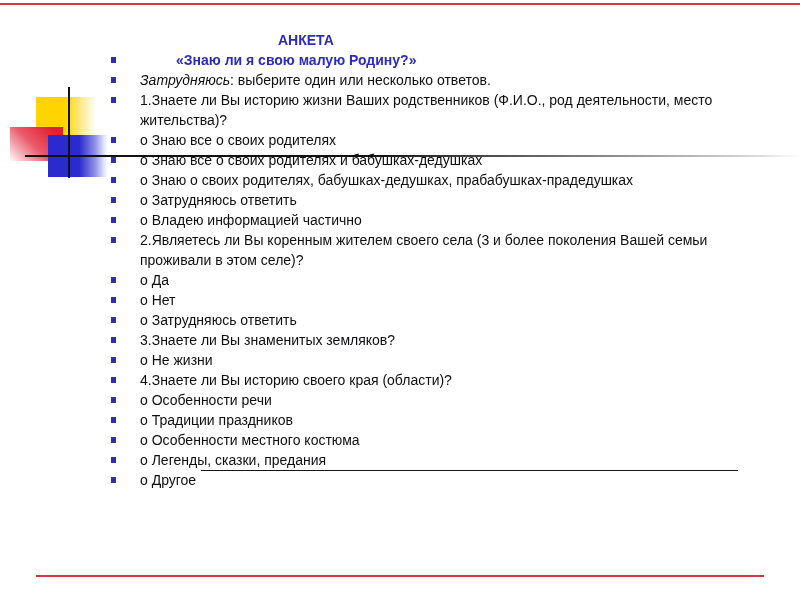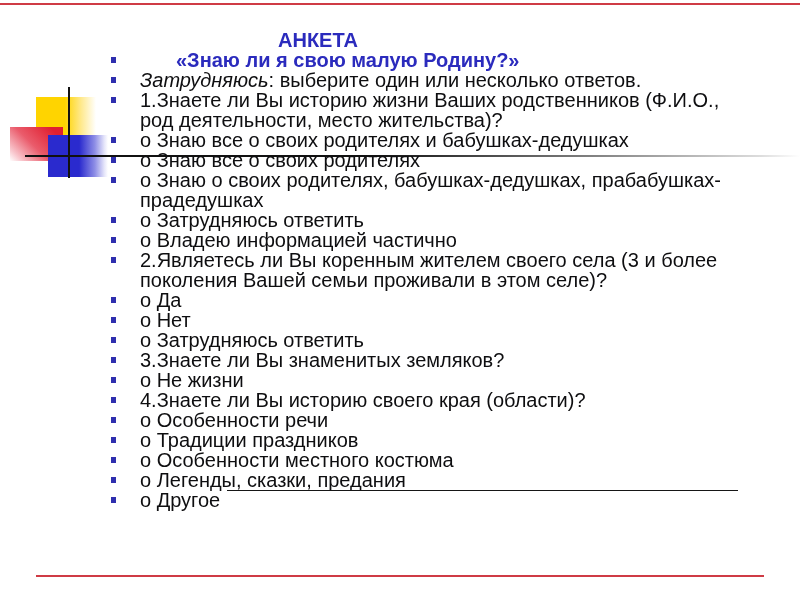--- a/index.html
+++ b/index.html
@@ -44,7 +44,7 @@
   
   .content{
     position:absolute;left:110px;top:30px;width:636px;z-index:5;
-    font-size:20px;line-height:20px;
+    font-size:14px;line-height:20px;
   }
   .title-row{
     padding-left:168px;font-weight:bold;

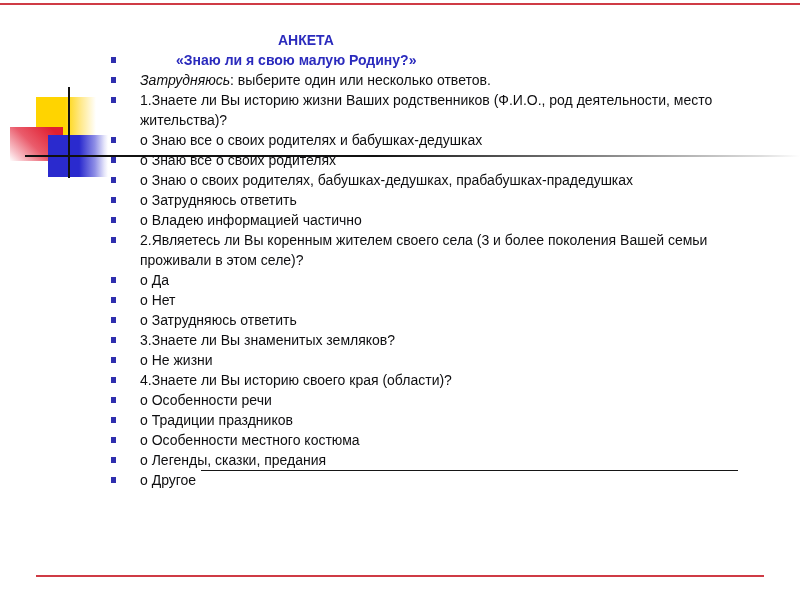--- a/index.html
+++ b/index.html
@@ -93,11 +93,11 @@
         </div>
         <div class="row">
           <span class="bullet"></span>
-          <span class="txt">о Знаю все о своих родителях и бабушках-дедушках</span>
+          <span class="txt">о Знаю все о своих родителях</span>
         </div>
         <div class="row">
           <span class="bullet"></span>
-          <span class="txt">о Знаю все о своих родителях</span>
+          <span class="txt">о Знаю все о своих родителях и бабушках-дедушках</span>
         </div>
         <div class="row">
           <span class="bullet"></span>

